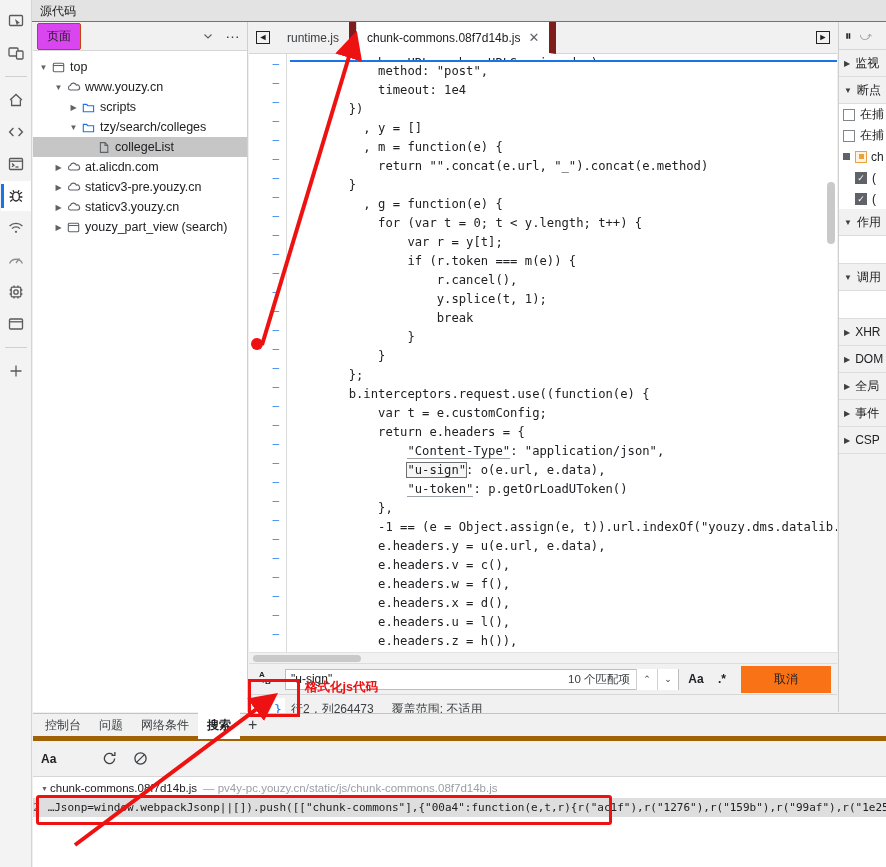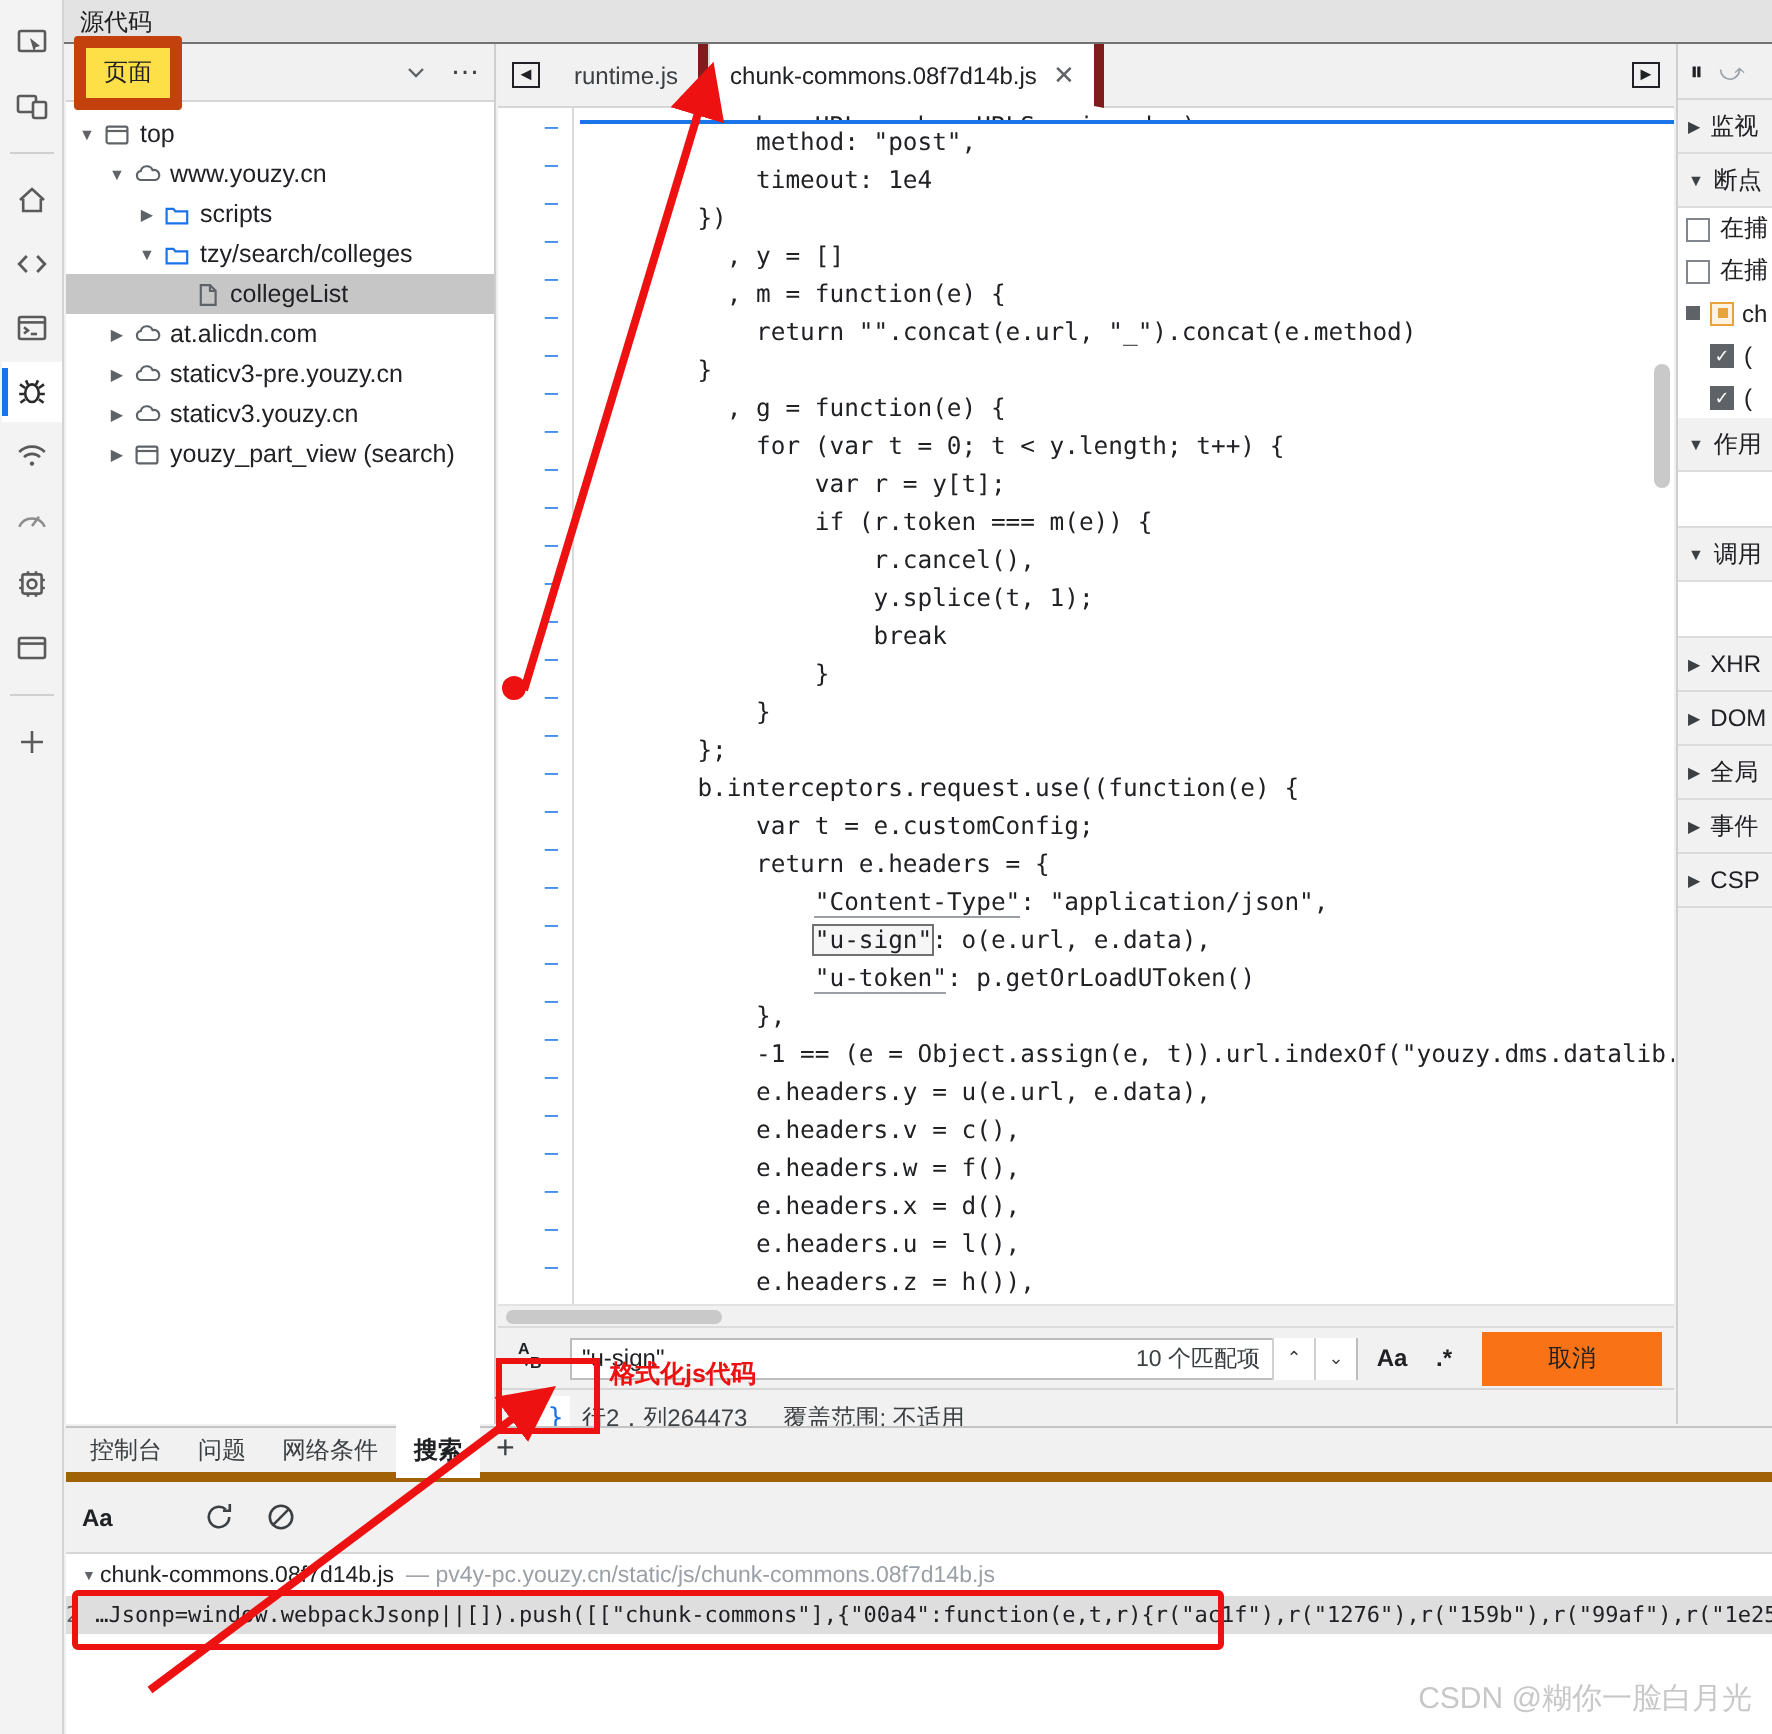--- a/index.html
+++ b/index.html
@@ -67,7 +67,7 @@
     display: flex; align-items: center; padding-left: 4px;
   }
   .nav-tab {
-    background: #fde047; border: 6px solid #c2410c;
+    background: #d946ef; border: 1px solid #c2410c;
     padding: 4px 9px 4px 9px; font-size: 12px; color: #202124;
     border-radius: 2px;
   }

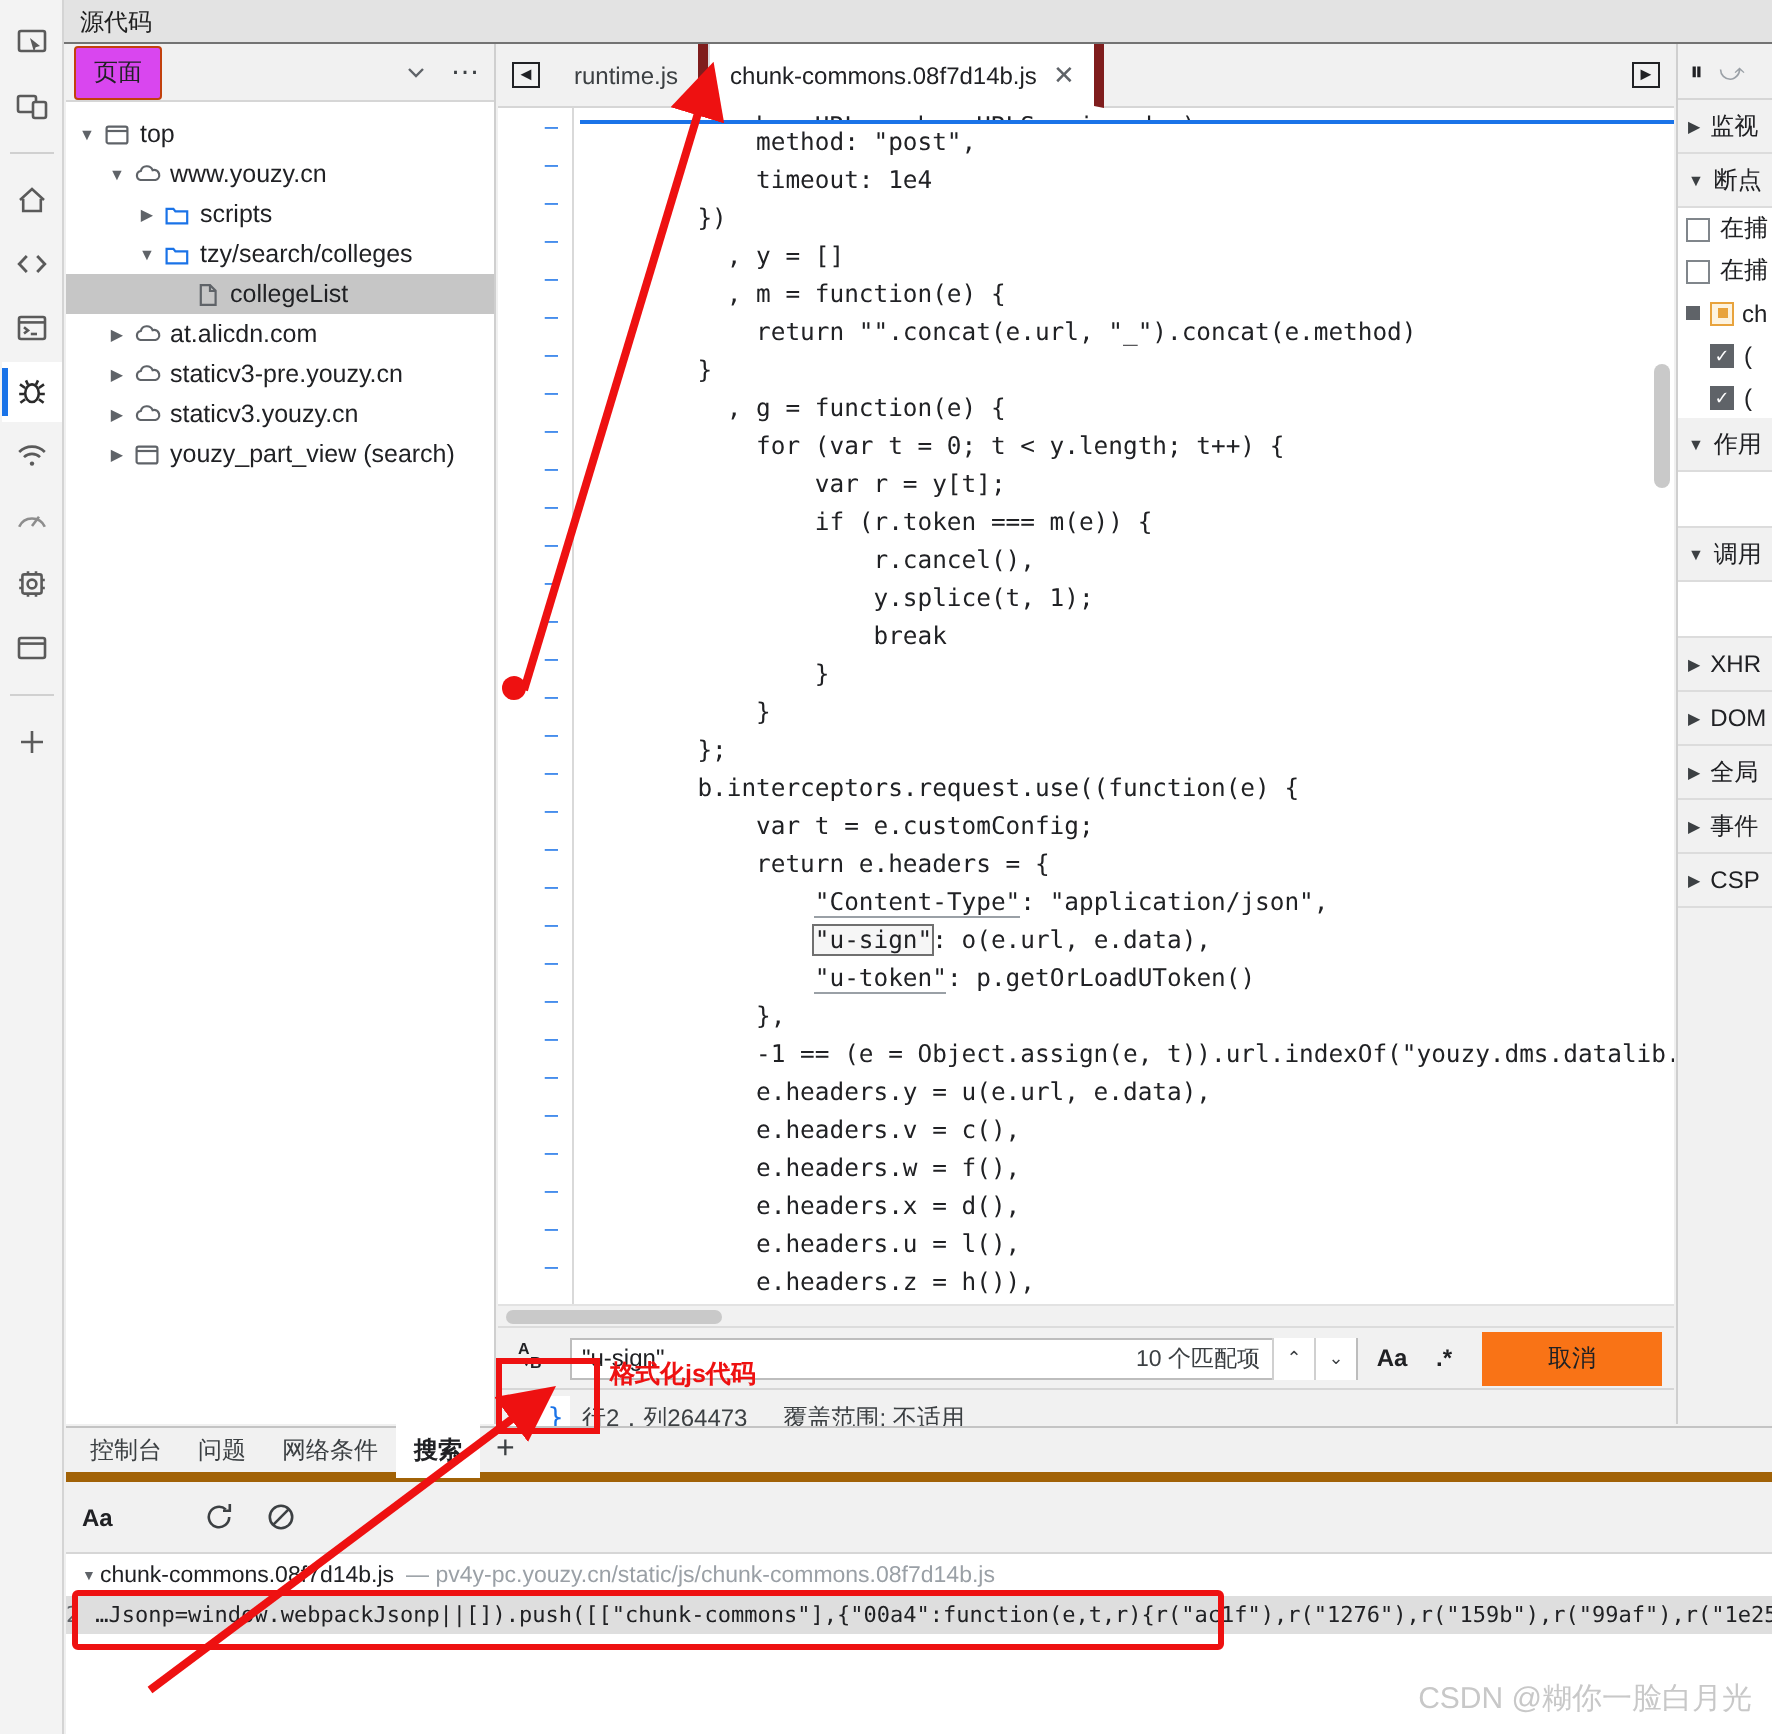--- a/index.html
+++ b/index.html
@@ -110,7 +110,7 @@
   .etab {
     display: flex; align-items: center; padding: 0 10px;
     font-size: 12px; color: #3c4043; white-space: nowrap;
-    border-right: 5px solid #7f1d1d;
+    border-right: 7px solid #7f1d1d;
   }
   .etab.active {
     background: #ffffff; color: #202124;

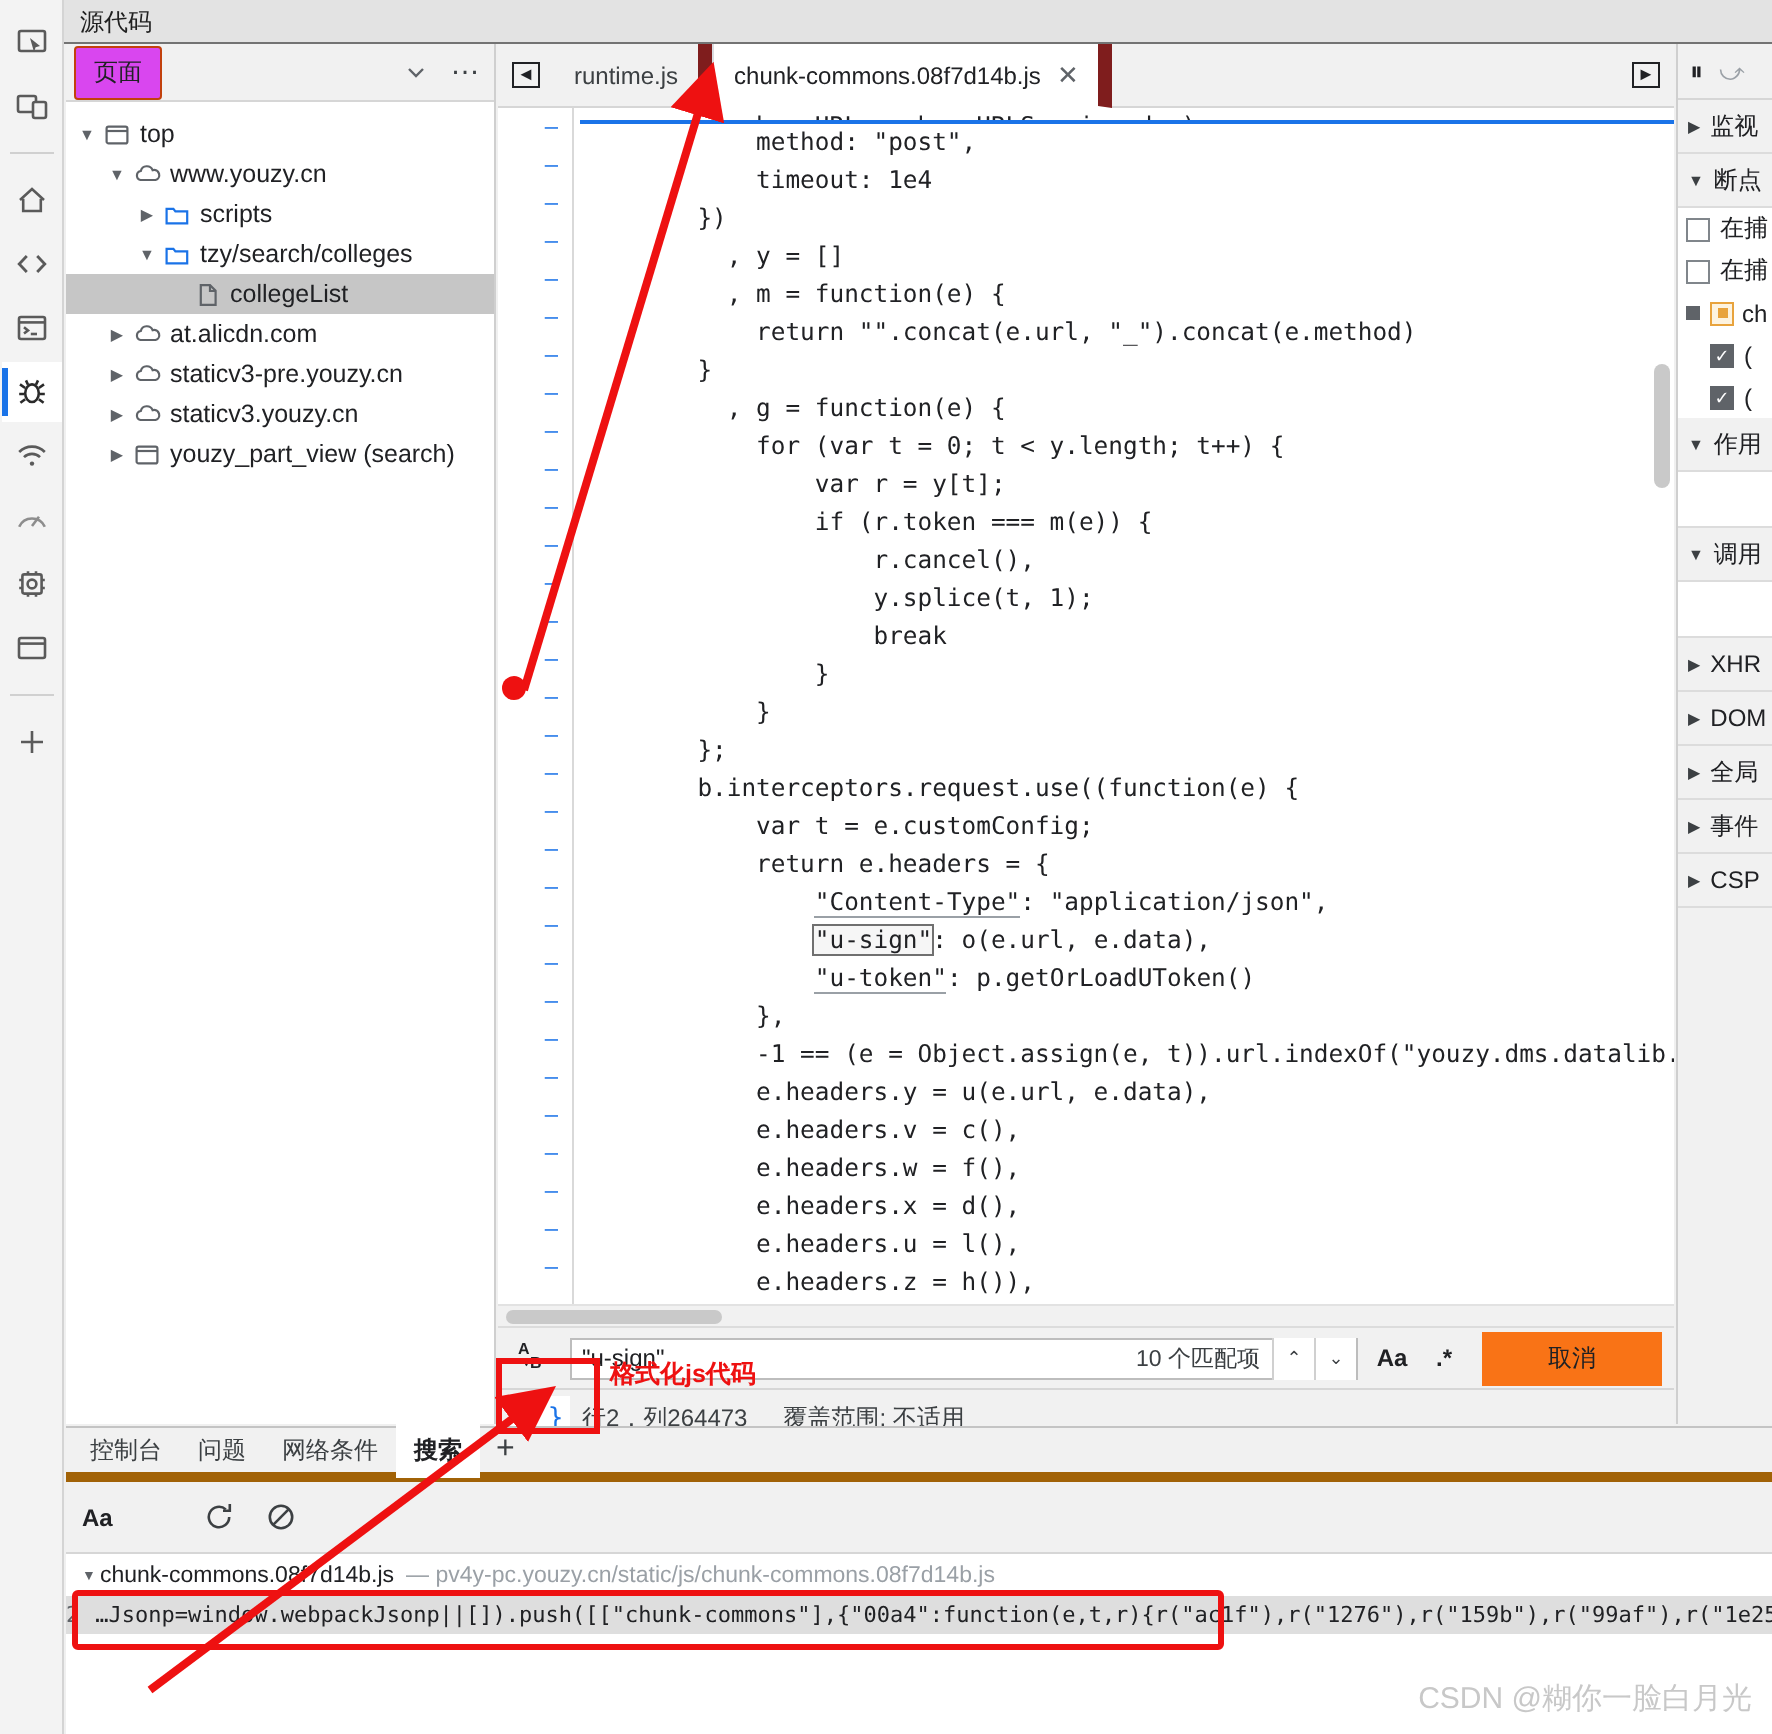--- a/index.html
+++ b/index.html
@@ -708,7 +708,6 @@
     <div class="red-box" style="left:36px;top:795px;width:576px;height:30px;border-radius:3px;"></div>
   </div>
 
-  <div id="watermark">CSDN @糊你一脸白月光</div>
 </div>
 
 </body></html>

